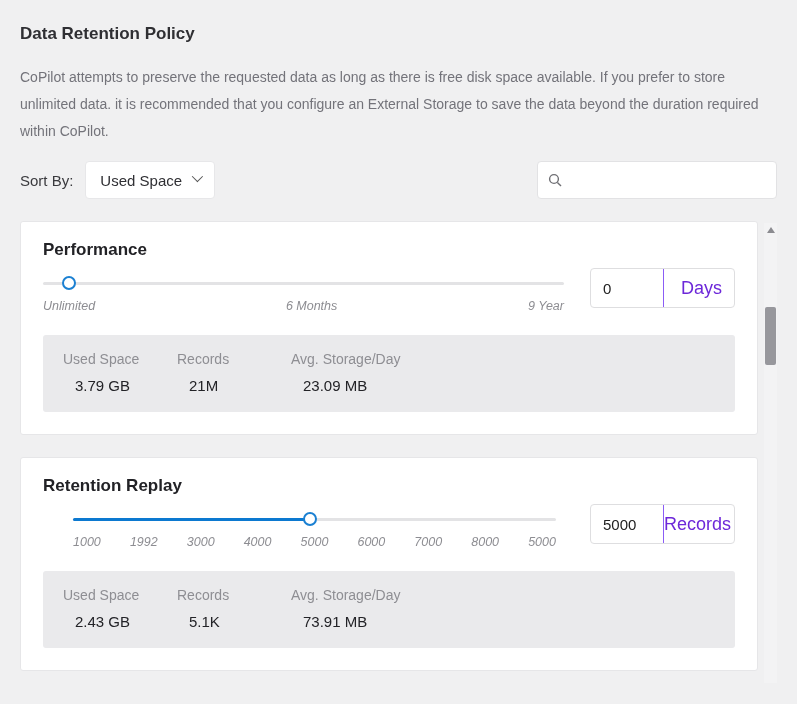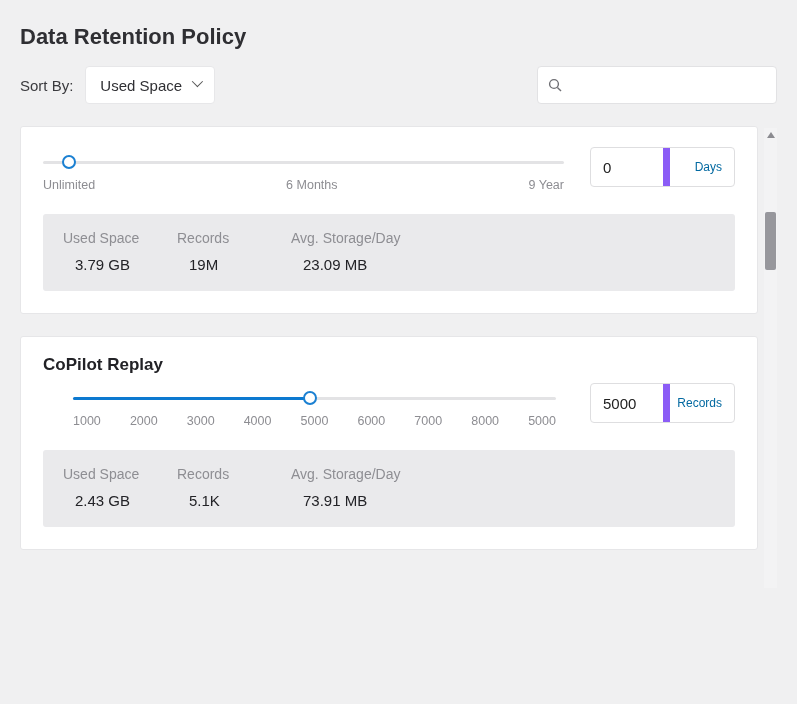--- a/index.html
+++ b/index.html
@@ -12,7 +12,7 @@
   .page { padding: 20px 20px 0 20px; height: 100%; }
 
   .page-title {
-    font-size: 22px;
+    font-size: 17px;
     font-weight: 600;
     color: #2f2f33;
     margin-top: 4px;

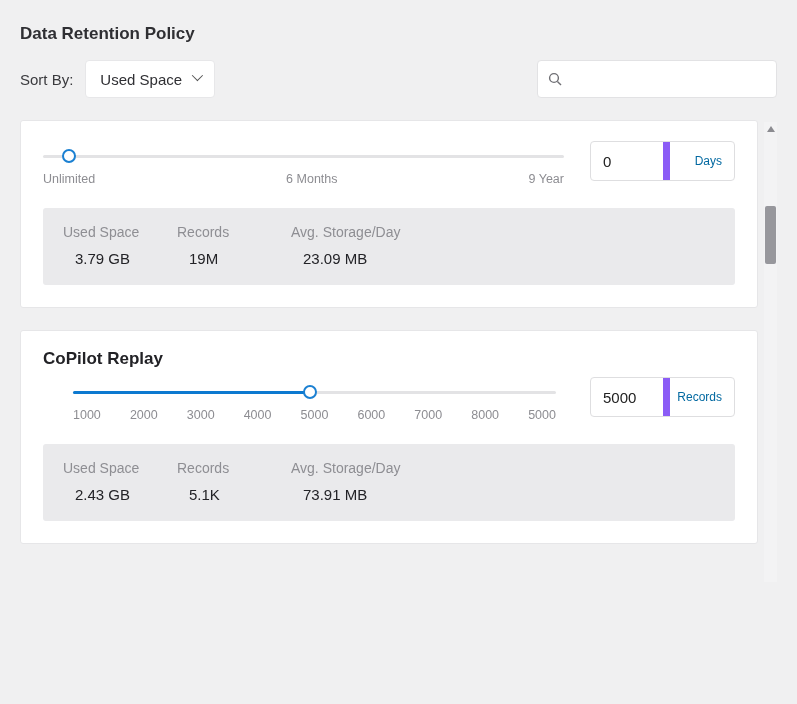--- a/index.html
+++ b/index.html
@@ -215,6 +215,7 @@
 
   <div class="page-title">Data Retention Policy</div>
 
+  <p class="page-desc">CoPilot attempts to preserve the requested data as long as there is free disk space available. If you prefer to store unlimited data. it is recommended that you configure an External Storage to save the data beyond the duration required within CoPilot.</p>
 
   <div class="controls-row">
     <span class="sort-label">Sort By:</span>

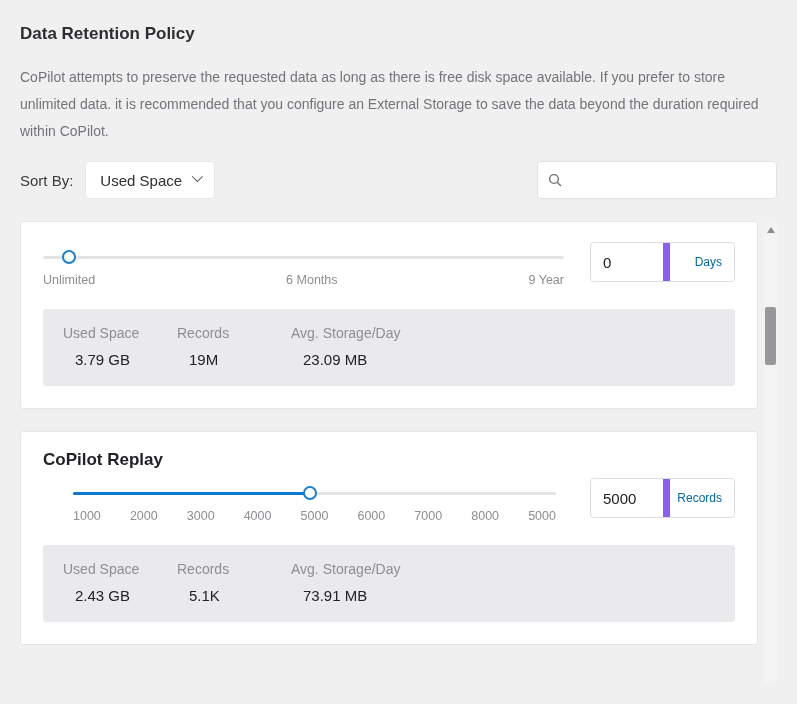--- a/index.html
+++ b/index.html
@@ -236,6 +236,7 @@
     <div class="cards-col">
 
       <div class="card">
+        <div class="card-title">Performance</div>
         <div class="slider-row">
           <div class="slider-area">
             <div class="slider-track" style="--p: 5%;">

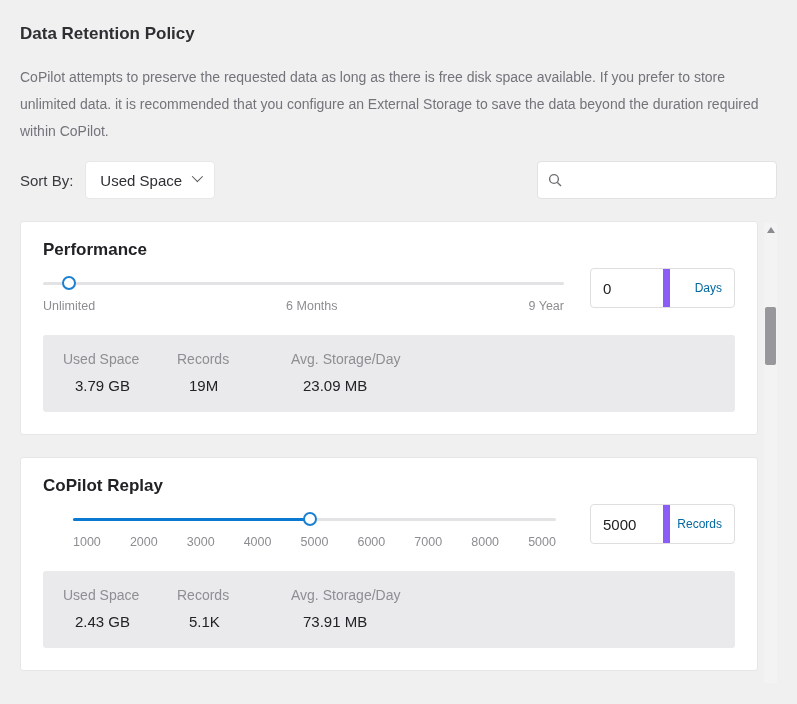--- a/index.html
+++ b/index.html
@@ -156,14 +156,14 @@
   }
   .value-unit {
     flex: 1;
-    border-left: 7px solid #8b5cf6;
+    border-left: 1px solid #8b5cf6;
     height: 100%;
     display: flex;
     align-items: center;
     justify-content: flex-end;
     padding-right: 12px;
-    font-size: 12px;
-    color: #0369a1;
+    font-size: 18px;
+    color: #6d28d9;
     white-space: nowrap;
   }
 

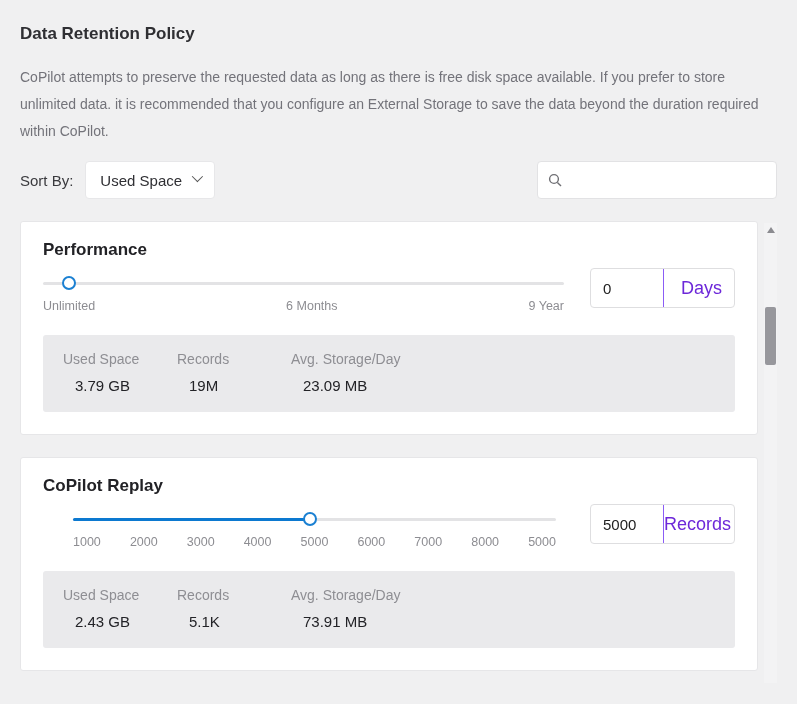--- a/index.html
+++ b/index.html
@@ -99,7 +99,7 @@
   }
 
   .slider-row { display: flex; align-items: flex-start; }
-  .slider-area { flex: 1; margin-right: 26px; padding-top: 16px; }
+  .slider-area { flex: 1; margin-right: 26px; padding-top: 16px; font-style: italic; }
   .slider-area.inset { padding-left: 30px; padding-right: 8px; }
 
   .slider-track {

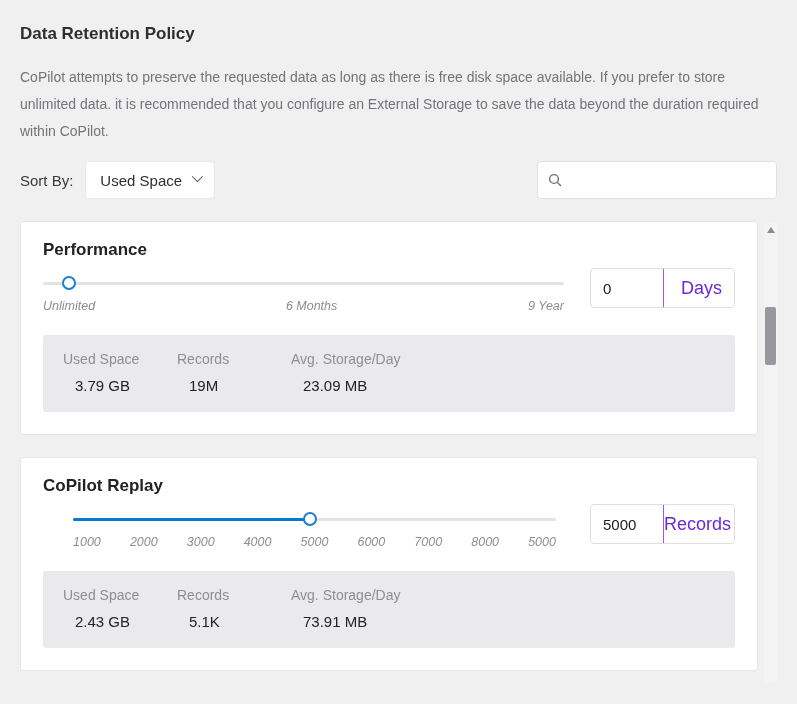--- a/index.html
+++ b/index.html
@@ -260,7 +260,7 @@
           </div>
           <div class="stat">
             <div class="stat-label">Records</div>
-            <div class="stat-value">19M</div>
+            <div class="stat-value">21M</div>
           </div>
           <div class="stat">
             <div class="stat-label">Avg. Storage/Day</div>

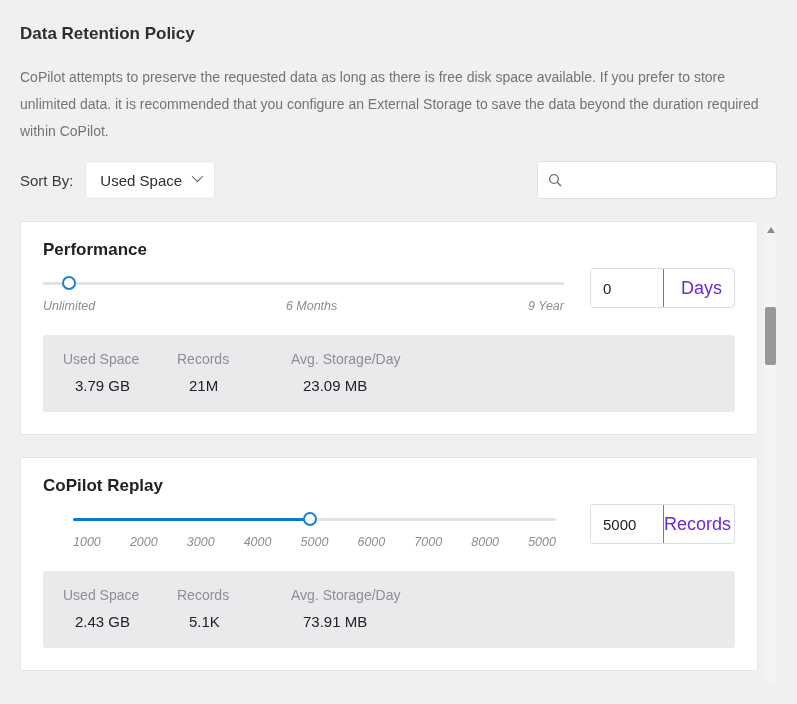--- a/index.html
+++ b/index.html
@@ -270,7 +270,7 @@
       </div>
 
       <div class="card">
-        <div class="card-title">CoPilot Replay</div>
+        <div class="card-title">Retention Replay</div>
         <div class="slider-row">
           <div class="slider-area inset">
             <div class="slider-track" style="--p: 49%;">

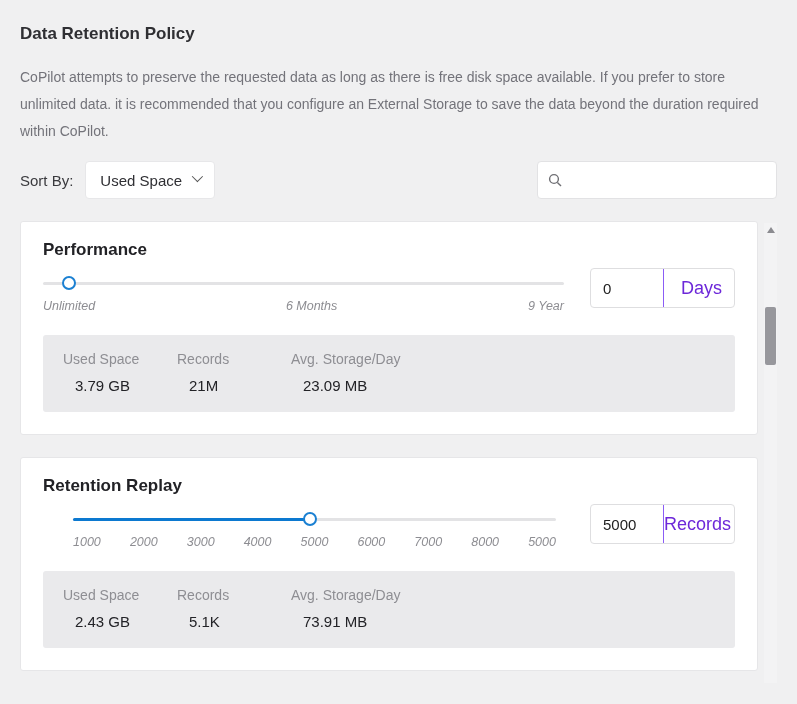--- a/index.html
+++ b/index.html
@@ -279,7 +279,7 @@
             </div>
             <div class="slider-labels">
               <span>1000</span>
-              <span>2000</span>
+              <span>1992</span>
               <span>3000</span>
               <span>4000</span>
               <span>5000</span>

